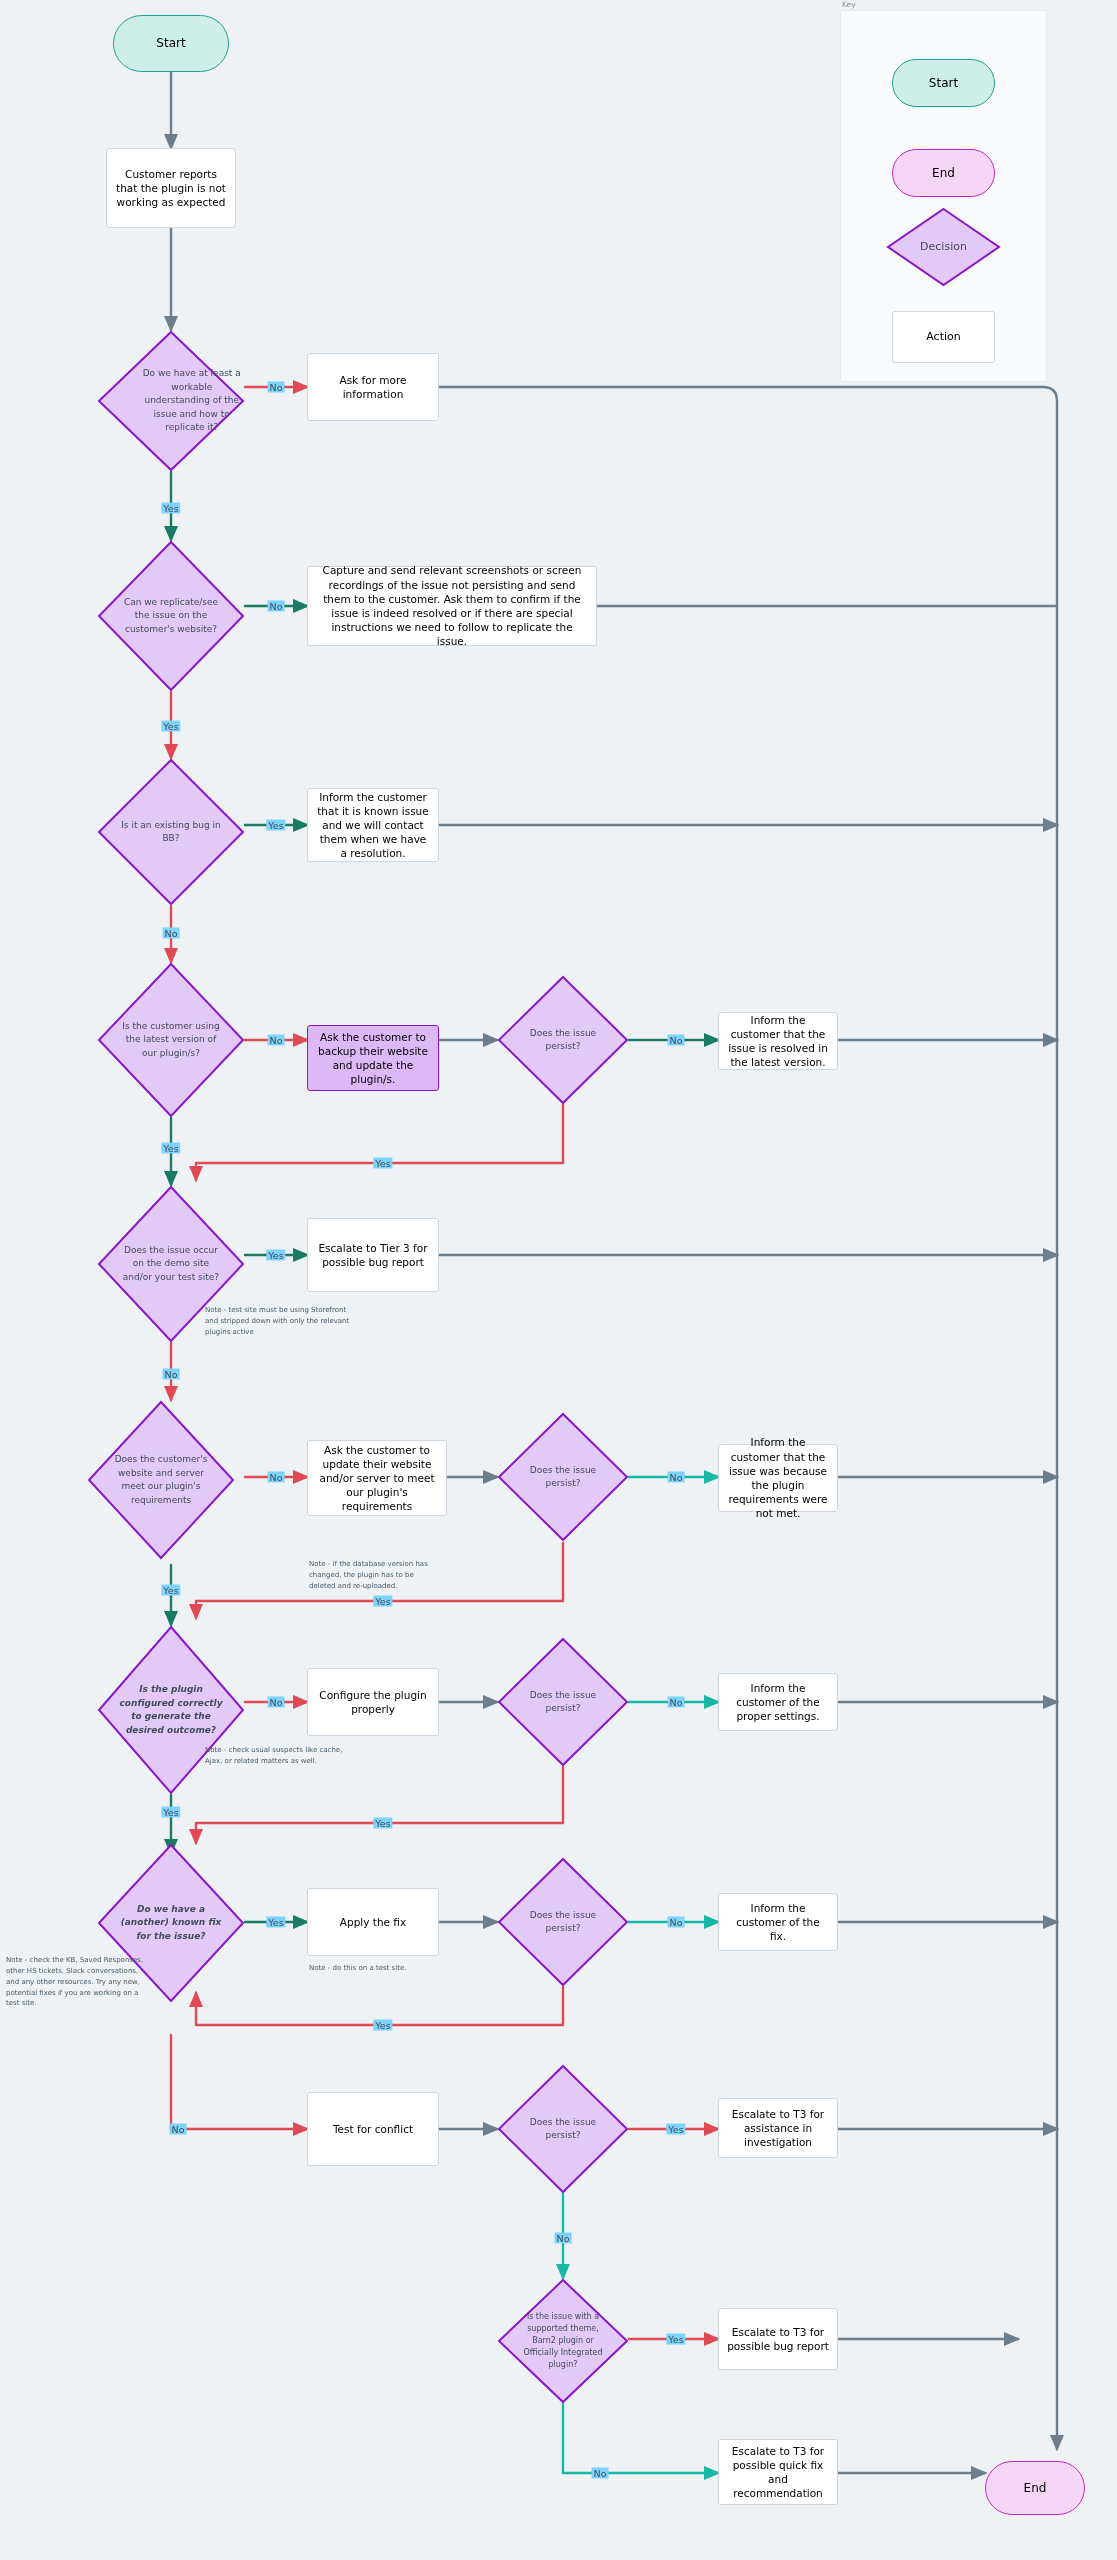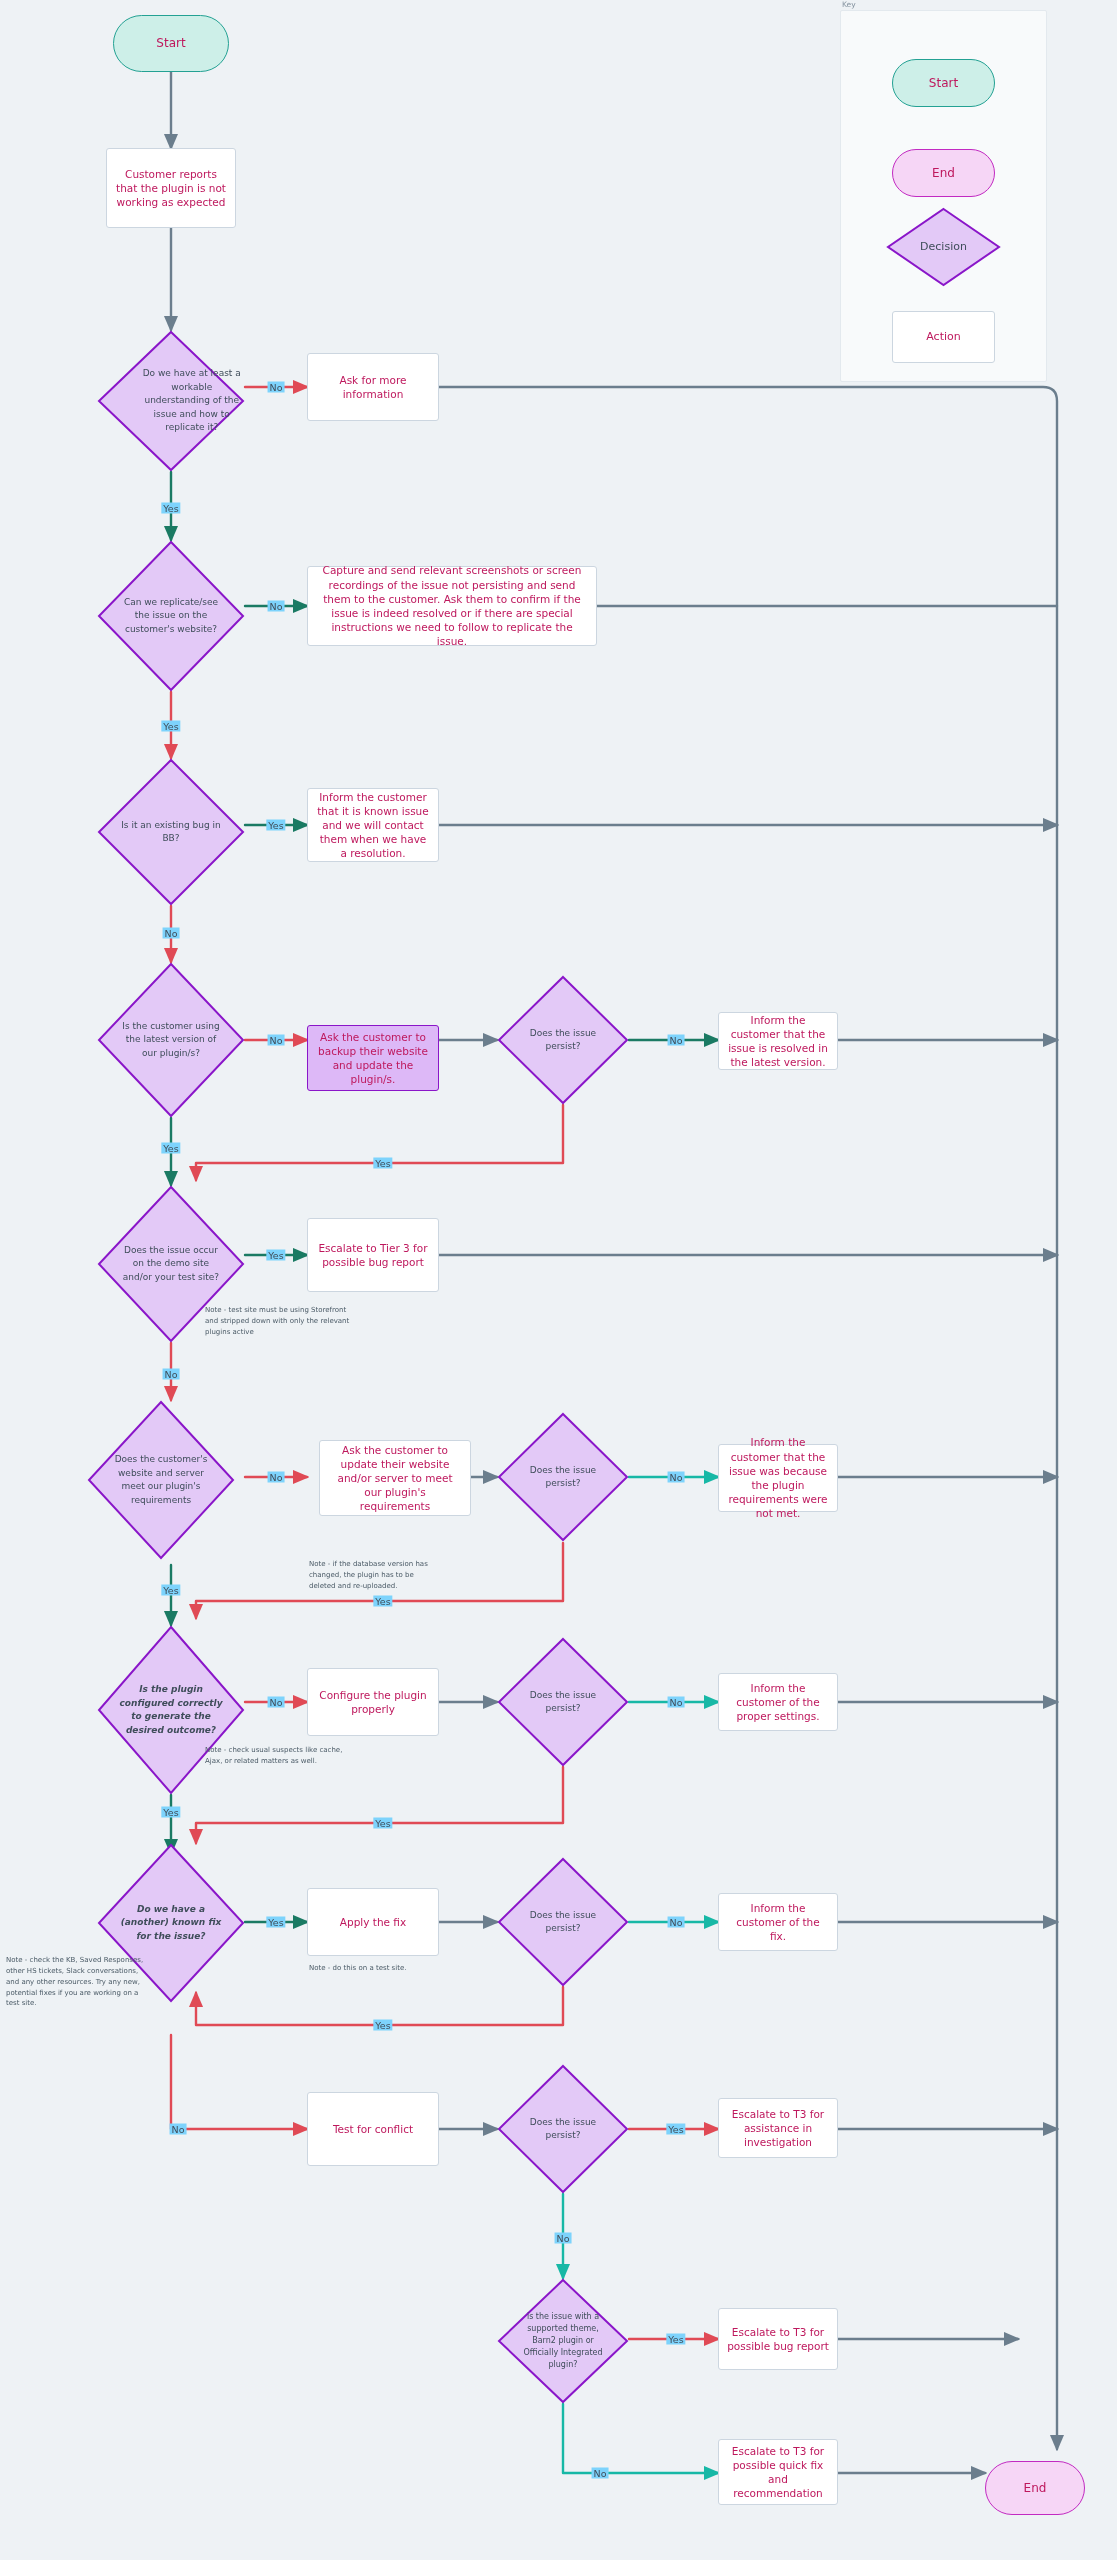--- a/index.html
+++ b/index.html
@@ -9,7 +9,7 @@
   svg#wires{position:absolute;left:0;top:0;width:1117px;height:2560px;overflow:visible;}
 
   .node{position:absolute;box-sizing:border-box;display:flex;align-items:center;
-        justify-content:center;text-align:center;color:#be185d;line-height:1.35;}
+        justify-content:center;text-align:center;color:#000000;line-height:1.35;}
   .action{background:#ffffff;border:1px solid #ccd6e0;border-radius:3px;font-size:10.5px;padding:4px 8px;}
   .action.hl{background:#ddb8f7;border:1.6px solid #8a16c9;margin-top:17px;}
   .term{border-radius:999px;font-size:12px;}

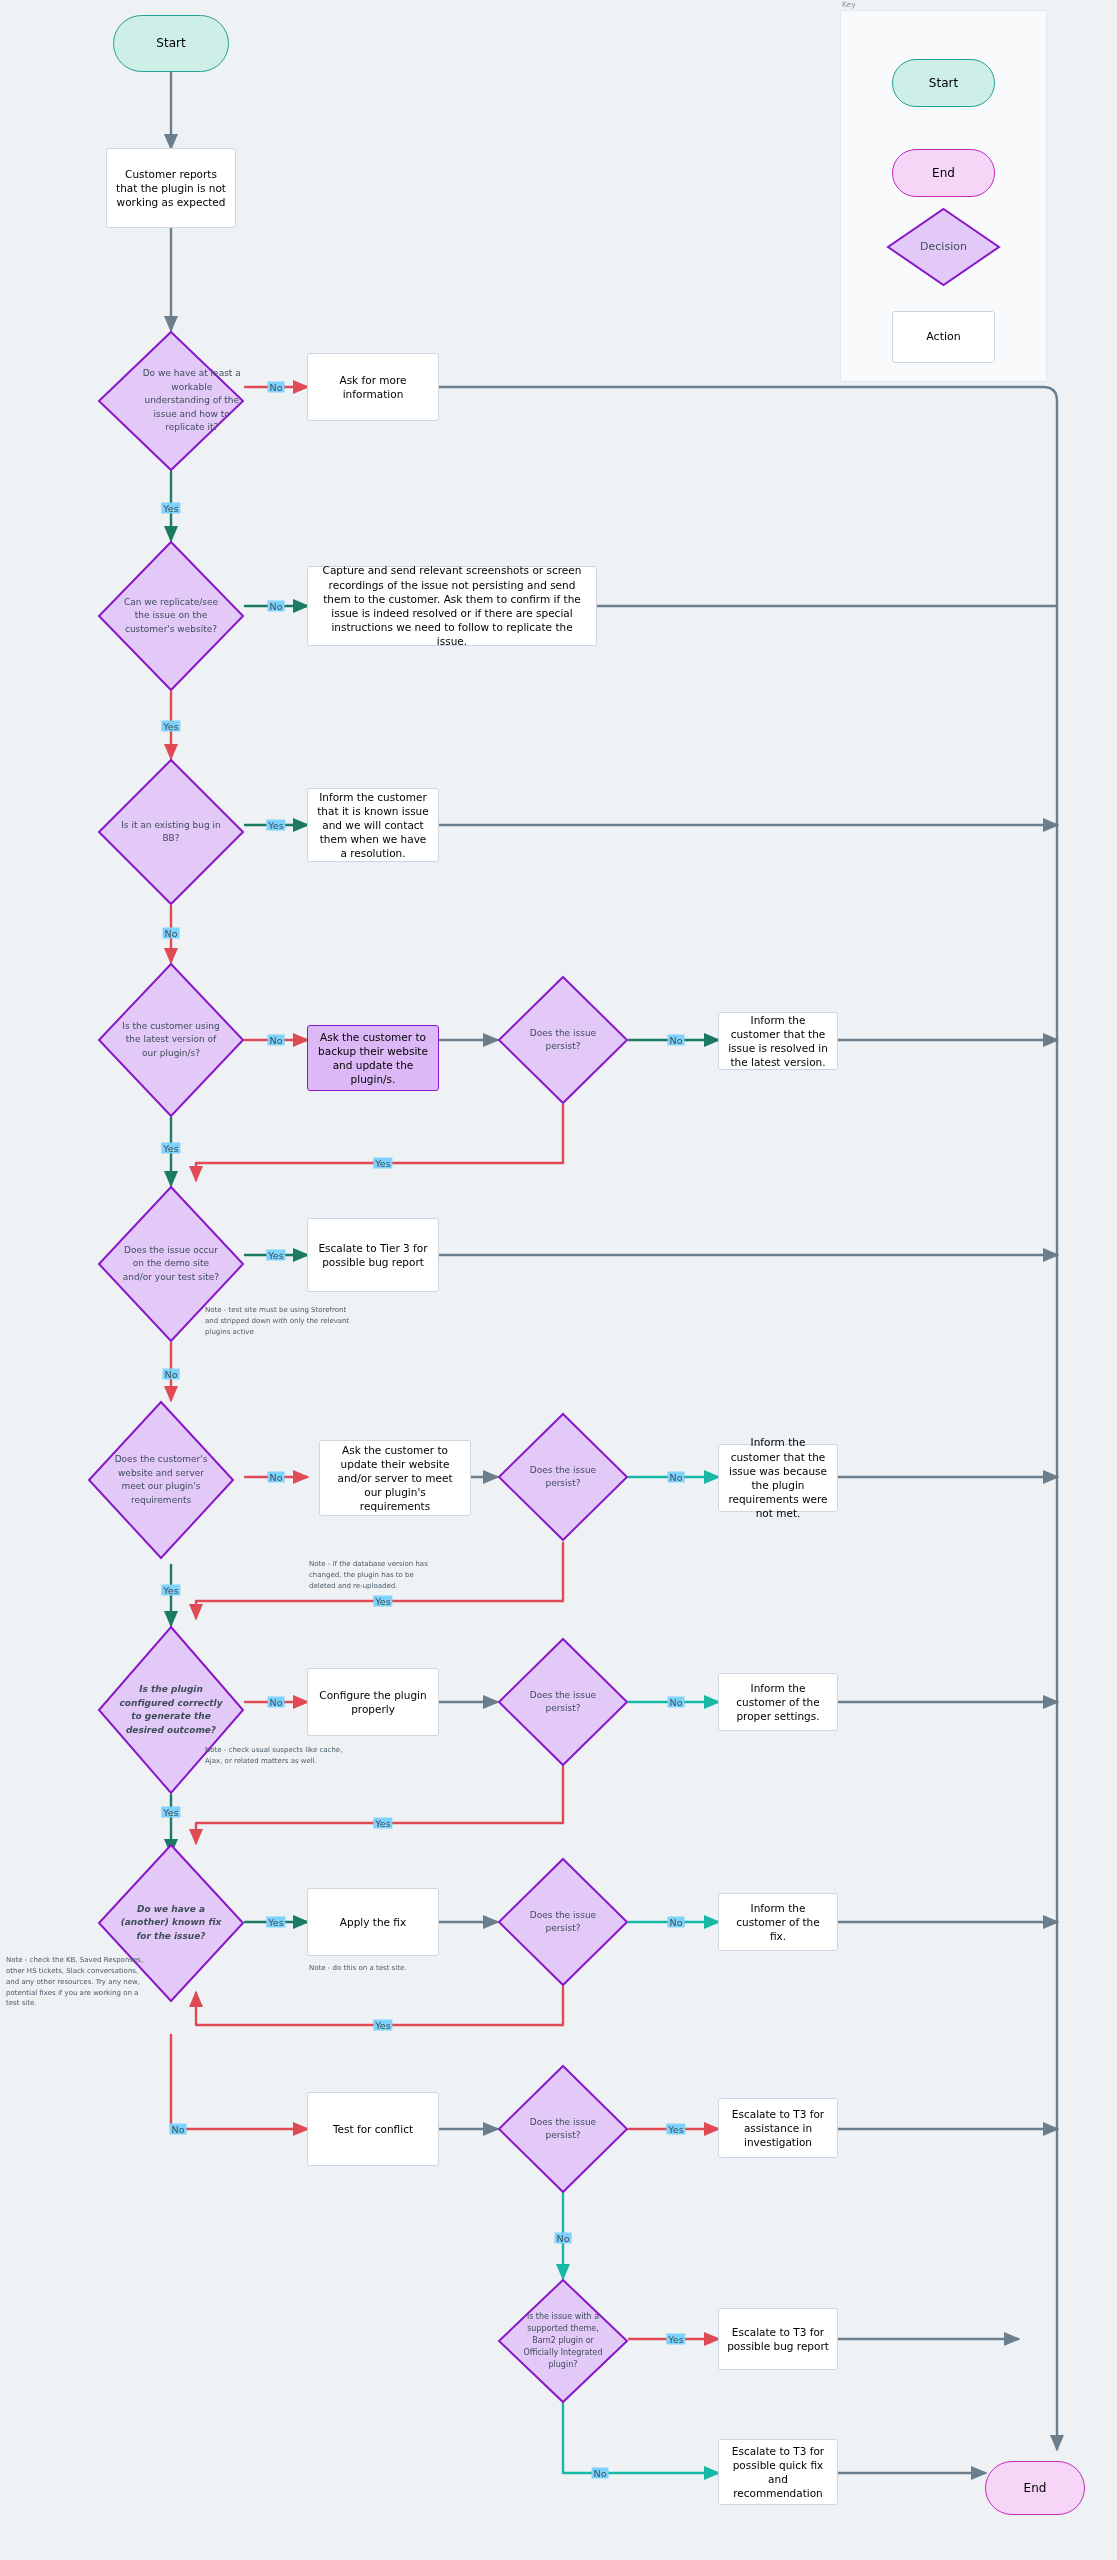--- a/index.html
+++ b/index.html
@@ -212,7 +212,7 @@
     <div class="dtext">Does the customer's website and server meet our plugin's requirements</div>
     </div>
 
-  <div class="node action" style="left:307px;top:1440px;width:152px;height:76px;margin-left:12px;">
+  <div class="node action" style="left:307px;top:1440px;width:140px;height:76px;">
     <span>Ask the customer to update their website and/or server to meet our plugin's requirements</span>
     </div>
 

